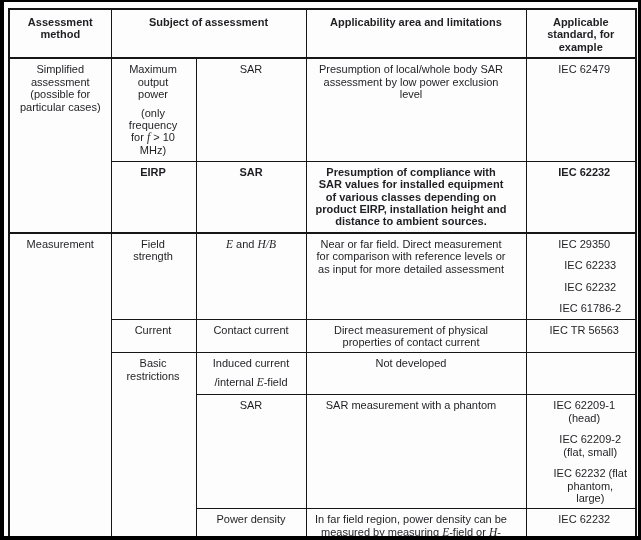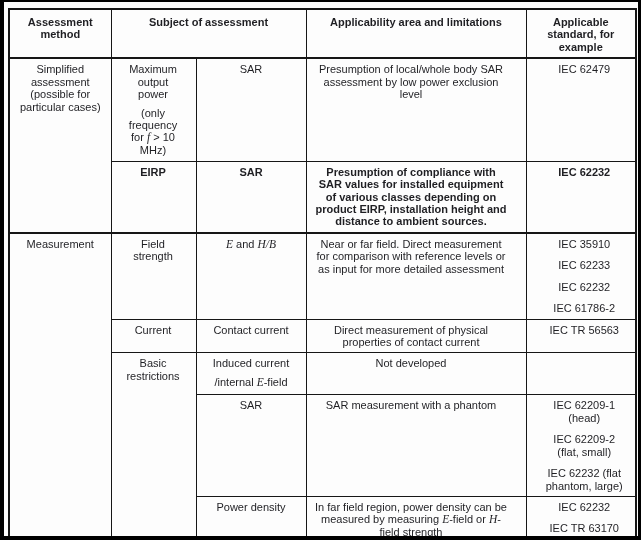--- a/index.html
+++ b/index.html
@@ -130,7 +130,7 @@
           <div class="para">Near or far field. Direct measurement for comparison with reference levels or as input for more detailed assessment</div>
         </td>
         <td class="c5">
-          <div class="std">IEC 35910</div>
+          <div class="std">IEC 29350</div>
           <div class="std">IEC 62233</div>
           <div class="std">IEC 62232</div>
           <div class="std">IEC 61786-2</div>

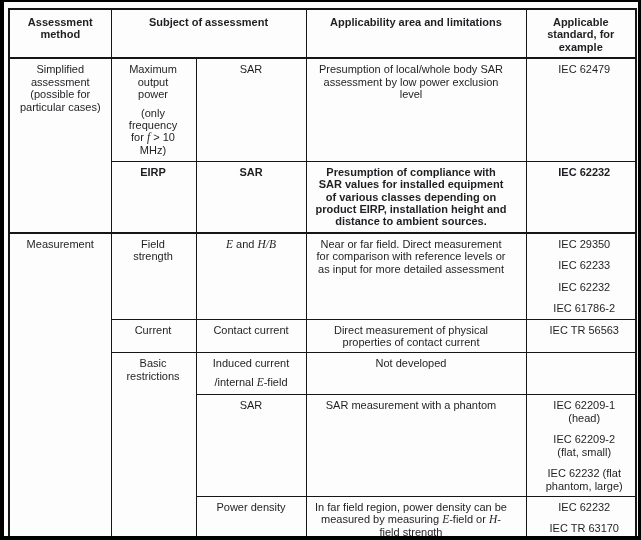--- a/index.html
+++ b/index.html
@@ -53,7 +53,7 @@
   tr.r7     { height: 87px; }
   tr.sep td { border-top: 2px solid #161616; }
   .para + .para { margin-top: 6px; }
-  .std + .std   { margin-top: 9px; }
+  .std + .std   { margin-top: 9px; margin-left: 12px; }
   em.var {
     font-family: "Liberation Serif", serif;
     font-style: italic;

